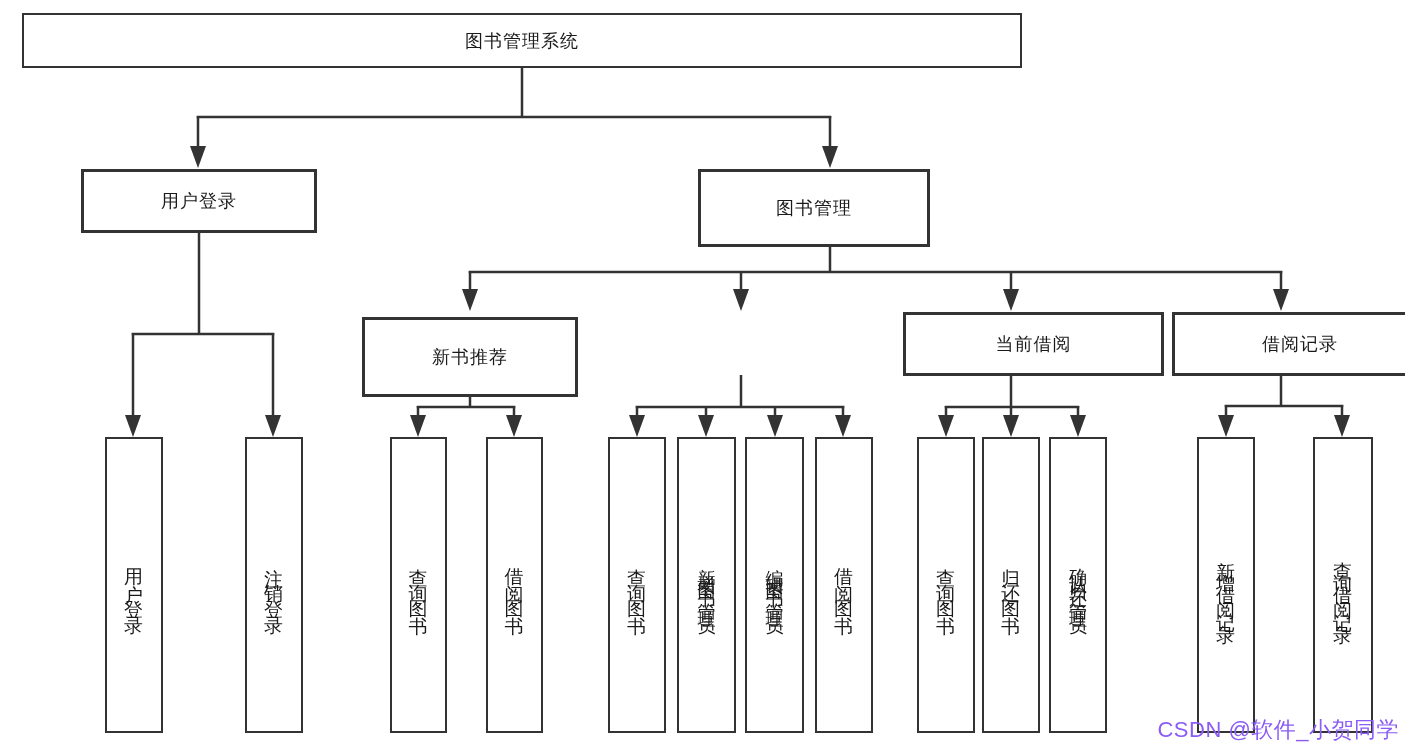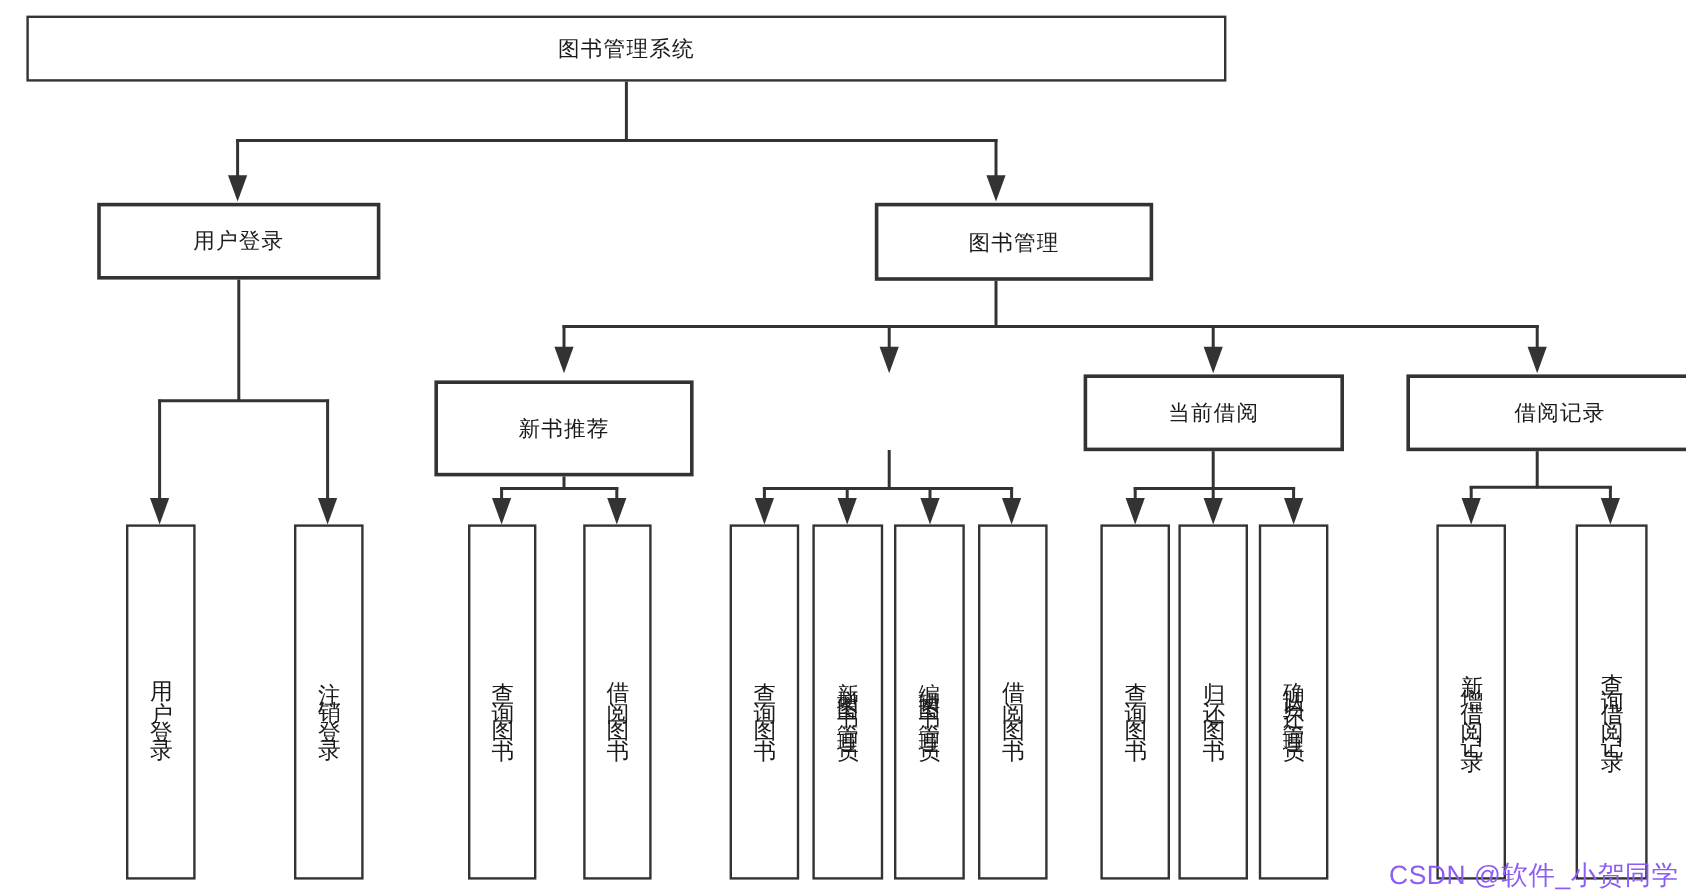--- a/index.html
+++ b/index.html
@@ -126,7 +126,7 @@
   <div class="node hnode" style="left:81px;top:169px;width:236px;height:64px">
     <span>用户登录</span>
   </div>
-  <div class="node hnode" style="left:729px;top:169px;width:232px;height:65px">
+  <div class="node hnode" style="left:698px;top:169px;width:232px;height:78px">
     <span>图书管理</span>
   </div>
 

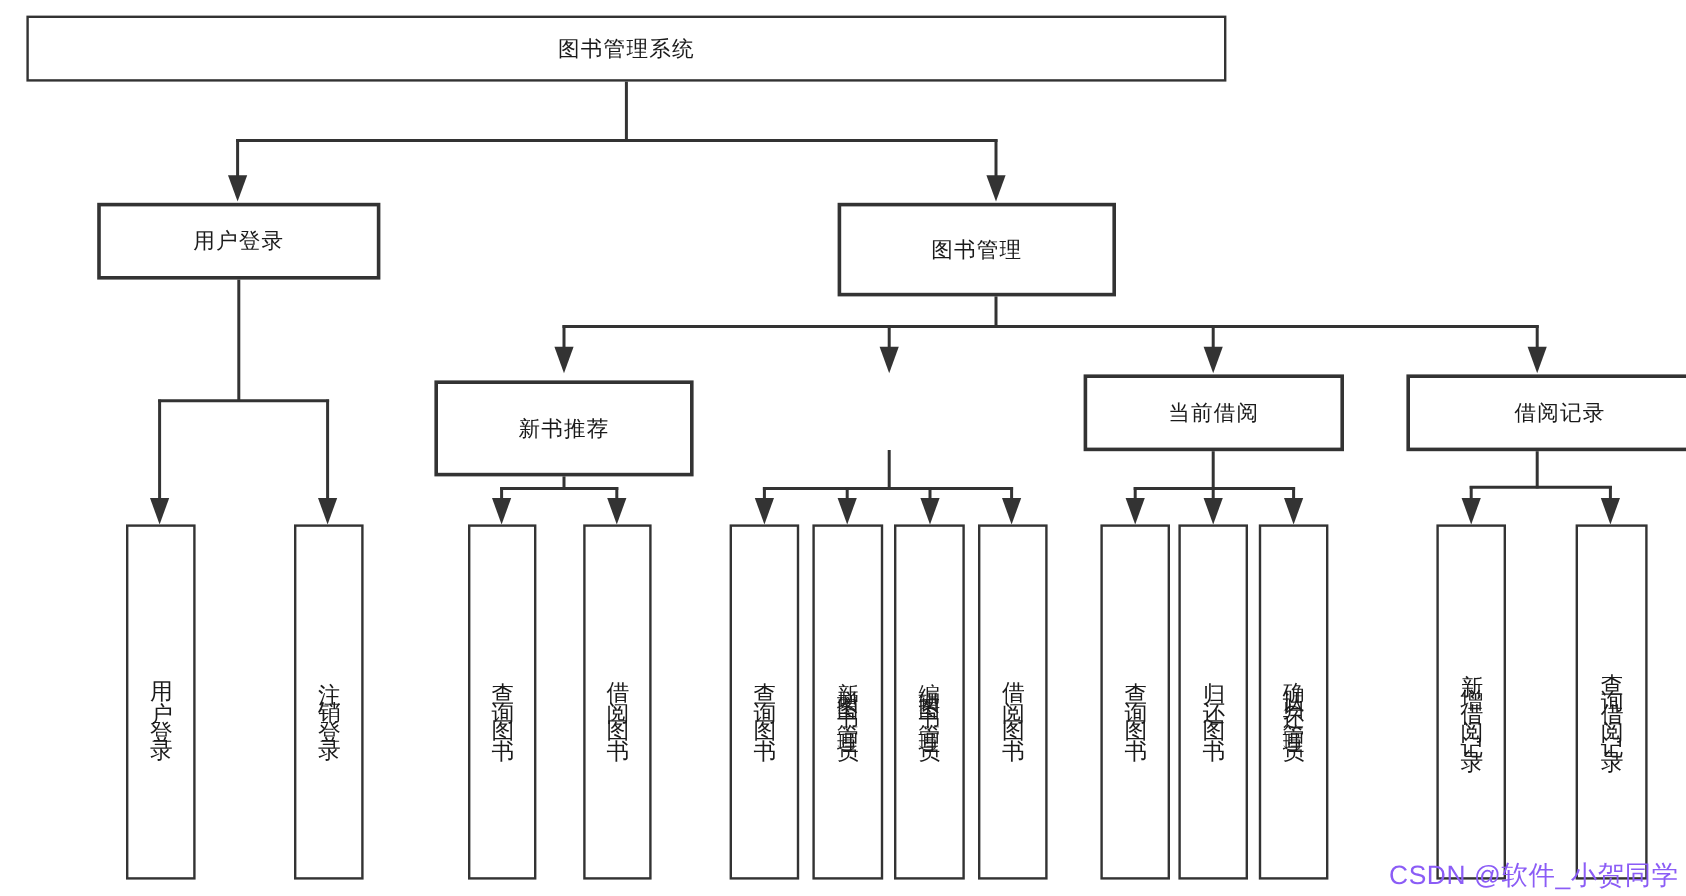--- a/index.html
+++ b/index.html
@@ -133,7 +133,7 @@
   <div class="node hnode" style="left:362px;top:317px;width:216px;height:80px">
     <span>新书推荐</span>
   </div>
-  <div class="node hnode" style="left:903px;top:312px;width:217px;height:64px">
+  <div class="node hnode" style="left:903px;top:312px;width:261px;height:64px">
     <span>当前借阅</span>
   </div>
   <div class="node hnode" style="left:1172px;top:312px;width:256px;height:64px">

